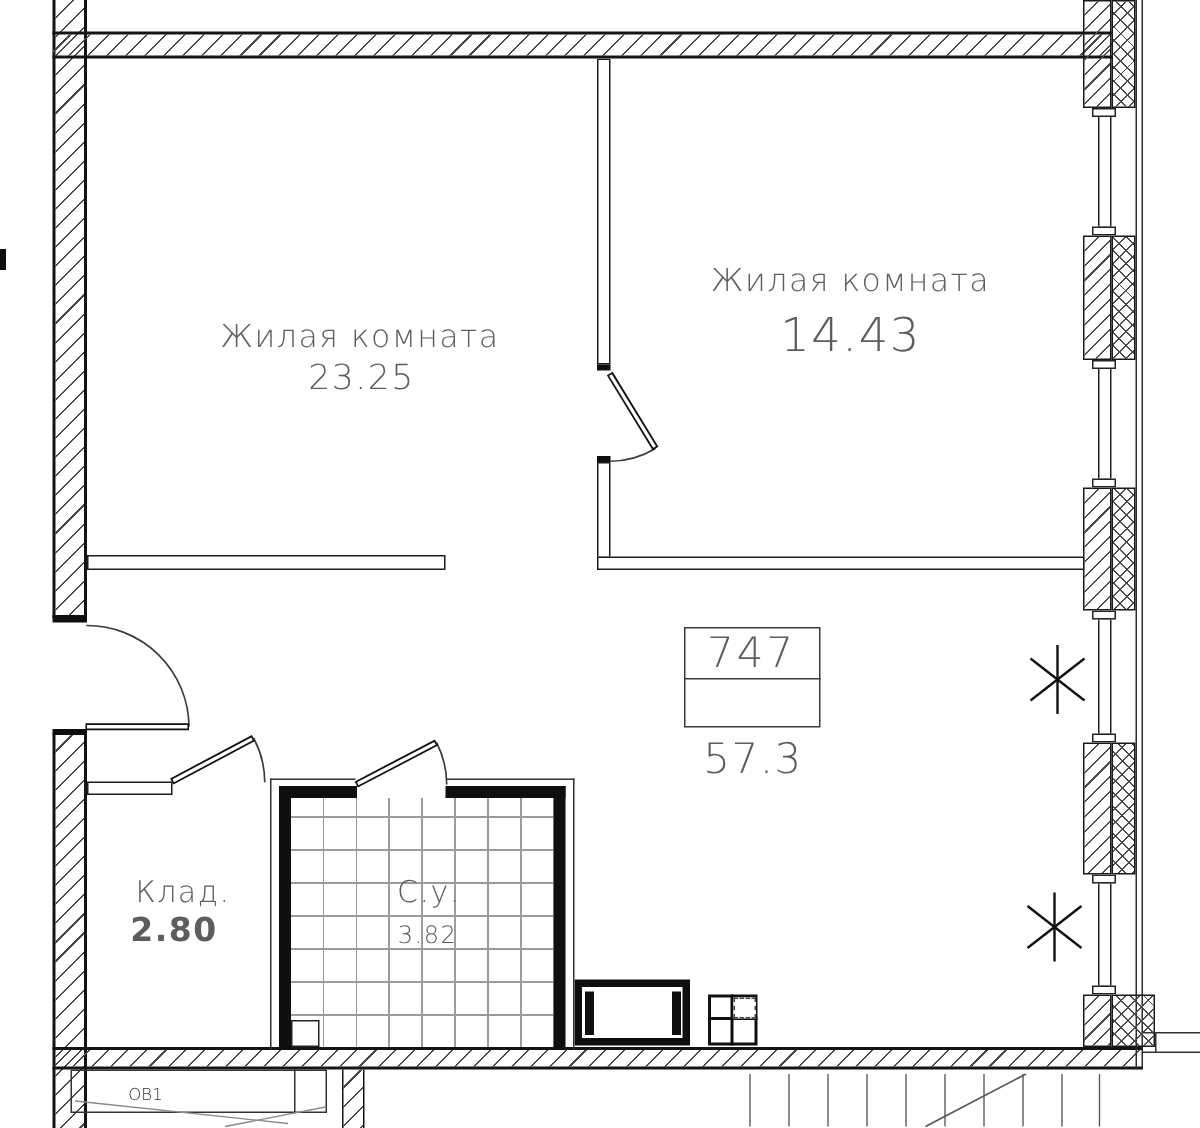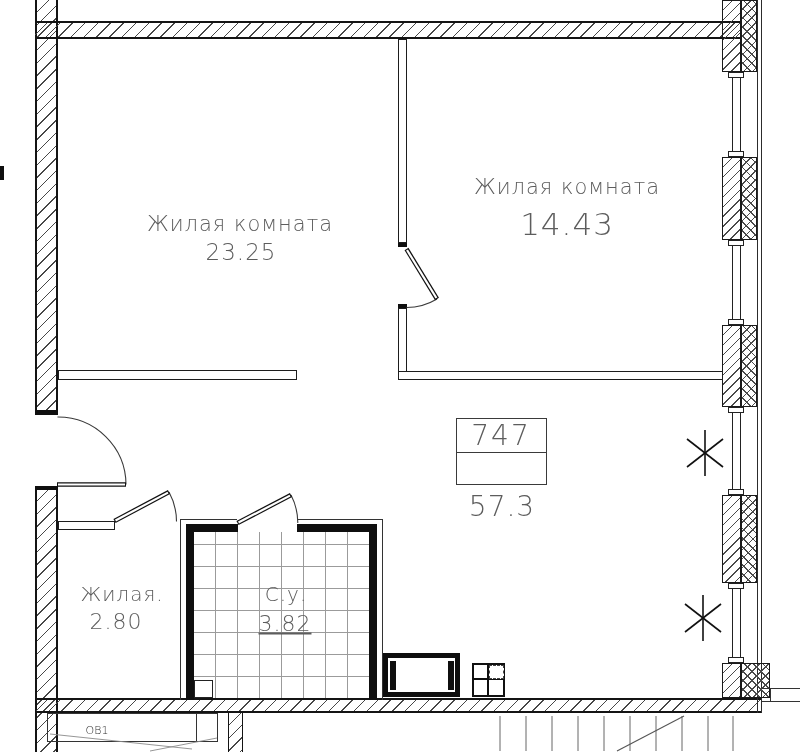--- a/index.html
+++ b/index.html
@@ -173,7 +173,7 @@
   <div class="lbl" style="left:567px;top:187px;font-size:21px;">Жилая комната</div>
   <div class="lbl" style="left:567px;top:224px;font-size:31px;">14.43</div>
 
-  <div class="lbl" style="left:122px;top:594px;font-size:20px;">Жилая.</div>
+  <div class="lbl" style="left:122px;top:594px;font-size:20px;">Клад.</div>
   <div class="lbl" style="left:116px;top:621px;font-size:22px;">2.80</div>
 
   <div class="lbl" style="left:286px;top:594px;font-size:20px;">С.у.</div>

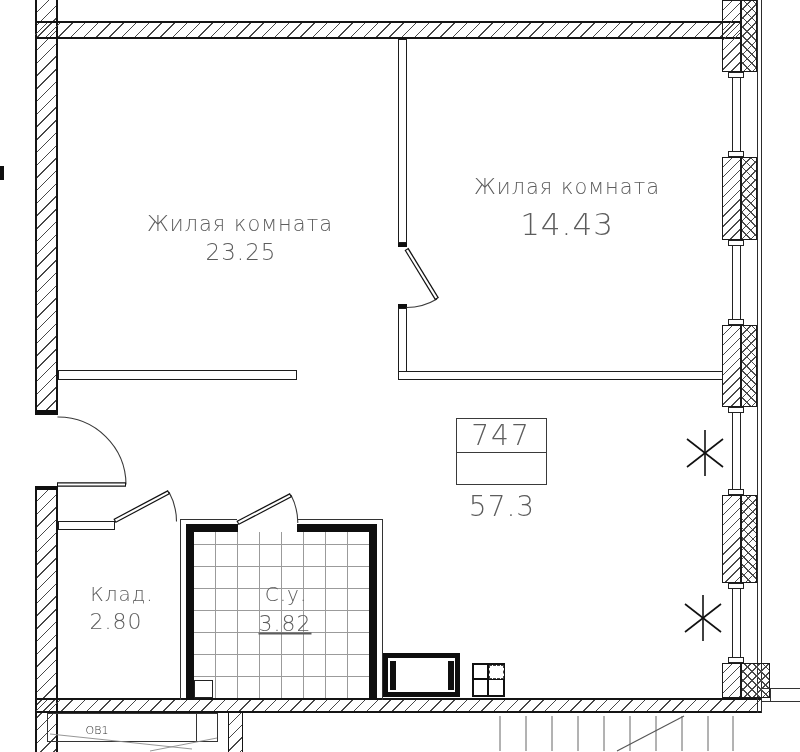--- a/index.html
+++ b/index.html
@@ -174,7 +174,7 @@
   <div class="lbl" style="left:567px;top:224px;font-size:31px;">14.43</div>
 
   <div class="lbl" style="left:122px;top:594px;font-size:20px;">Клад.</div>
-  <div class="lbl" style="left:116px;top:621px;font-size:22px;">2.80</div>
+  <div class="lbl" style="left:116px;top:621px;font-size:22px;font-weight:bold;">2.80</div>
 
   <div class="lbl" style="left:286px;top:594px;font-size:20px;">С.у.</div>
   <div class="lbl" style="left:285px;top:623px;font-size:22px;text-decoration:underline;">3.82</div>

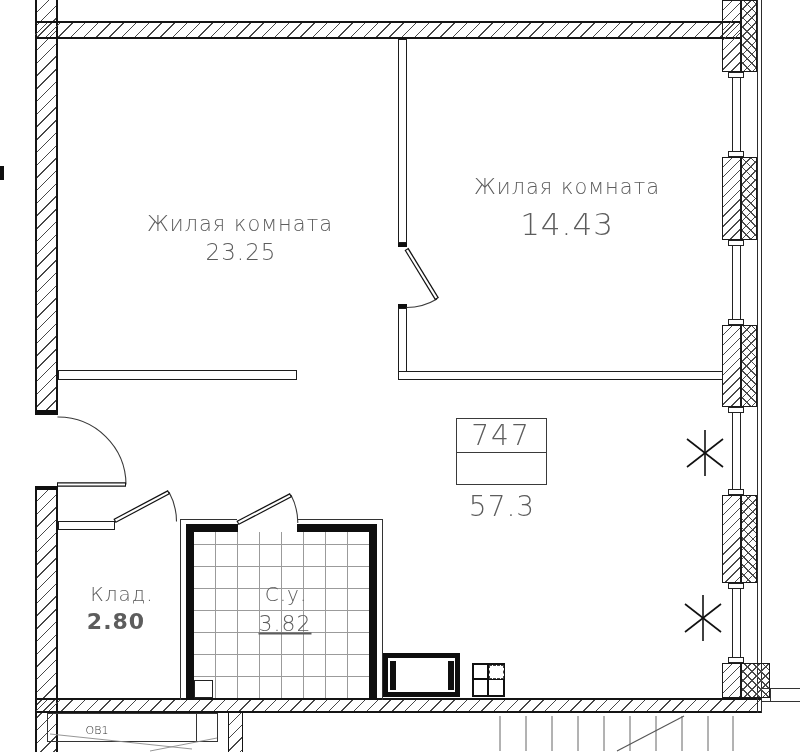--- a/index.html
+++ b/index.html
@@ -177,7 +177,7 @@
   <div class="lbl" style="left:116px;top:621px;font-size:22px;font-weight:bold;">2.80</div>
 
   <div class="lbl" style="left:286px;top:594px;font-size:20px;">С.у.</div>
-  <div class="lbl" style="left:285px;top:623px;font-size:22px;text-decoration:underline;">3.82</div>
+  <div class="lbl" style="left:285px;top:623px;font-size:16px;">3.82</div>
 
   <div class="abs" style="left:456px;top:418px;width:91px;height:67px;border:1.2px solid #3a3a3a;">
     <div class="abs" style="left:-1px;top:33px;width:91px;height:1.2px;background:#3a3a3a;"></div>

